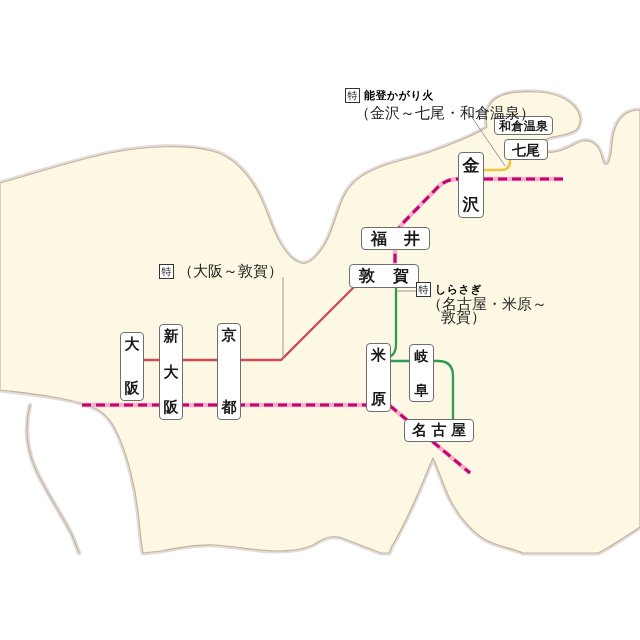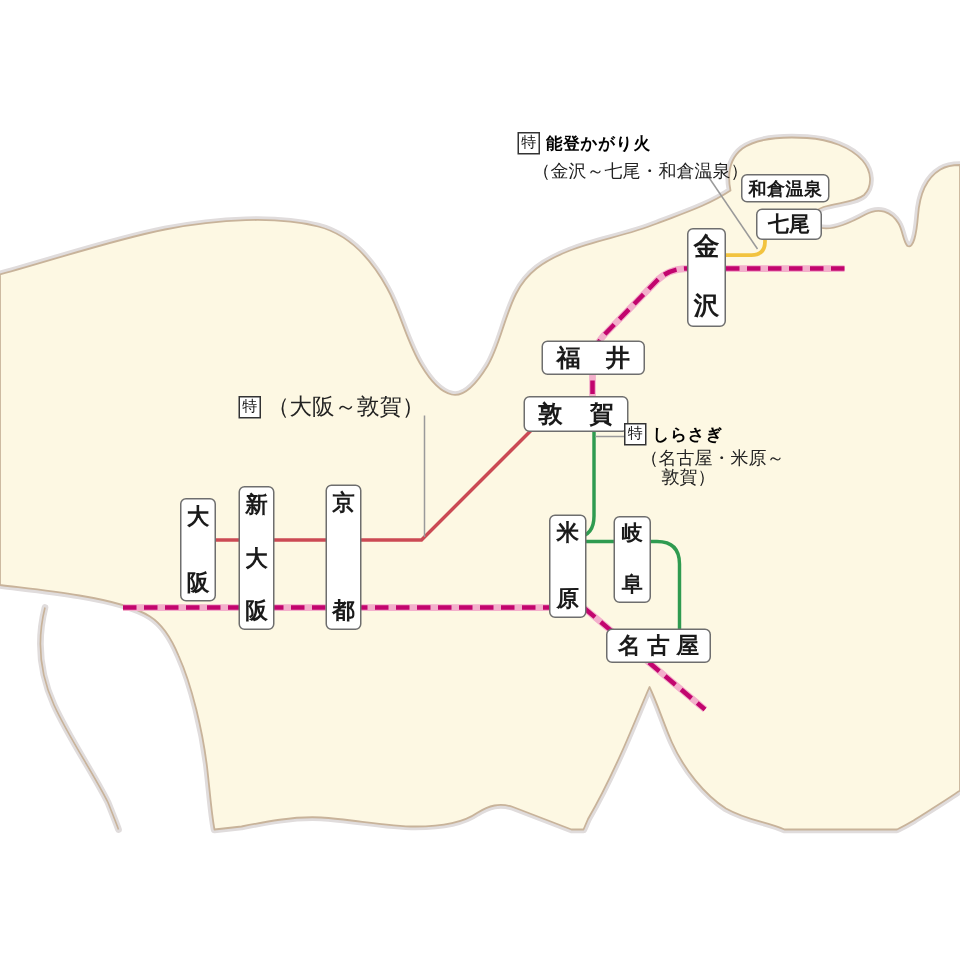--- a/index.html
+++ b/index.html
@@ -19,8 +19,8 @@
          font-family:"DejaVu Serif","Liberation Serif",serif;}
   .train-name{color:#000000;font-size:11px;font-weight:bold;letter-spacing:.5px;}
   .route-inline{color:#222222;font-size:15px;font-family:"DejaVu Serif","Liberation Serif",serif;}
-  .route-block{position:absolute;color:#222222;font-size:12px;line-height:13px;white-space:nowrap;
-               font-family:Liberation Serif, serif;}
+  .route-block{position:absolute;color:#222222;font-size:15px;line-height:13px;white-space:nowrap;
+               font-family:Liberation Mono, monospace;}
   .route-line2{margin-left:14px;}
 </style>
 </head>

